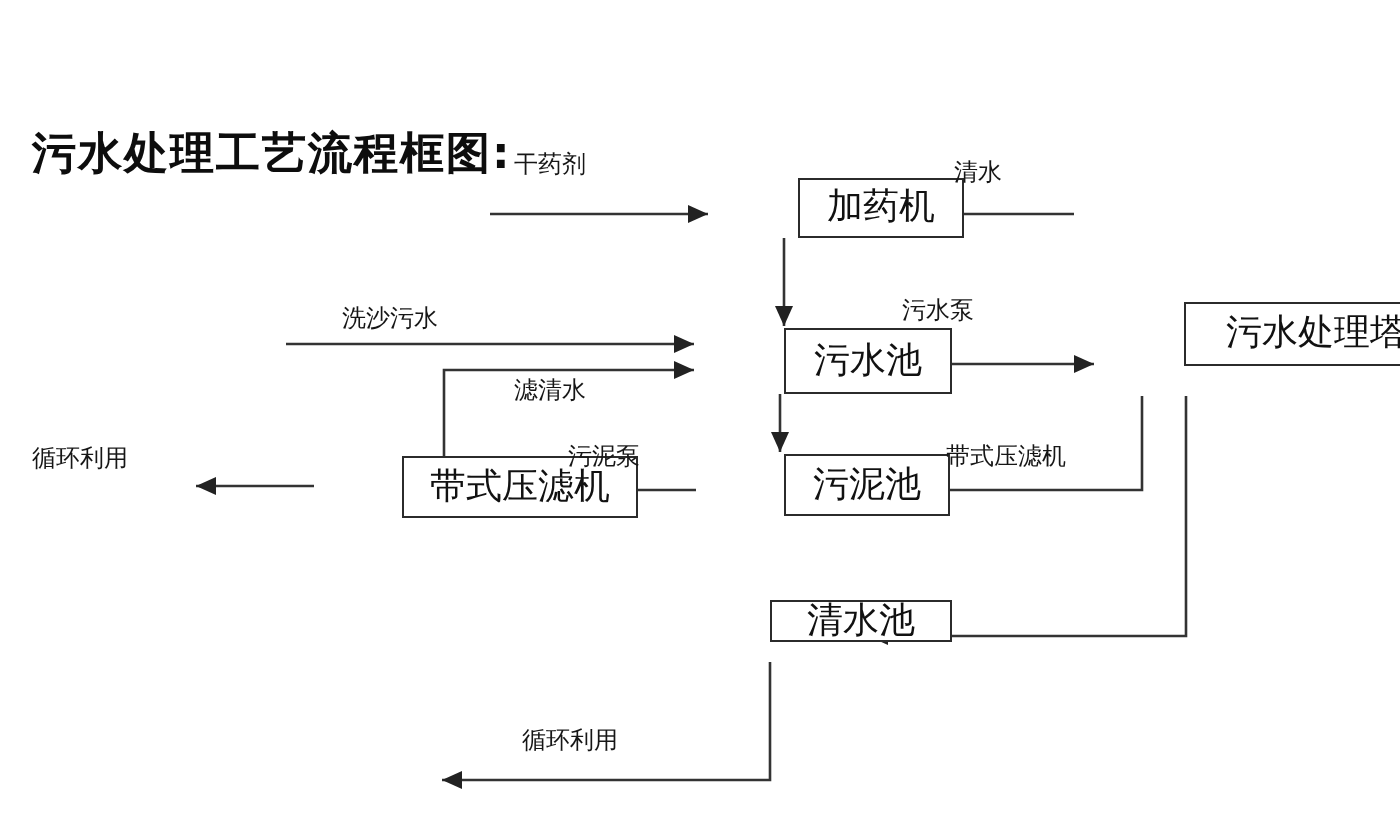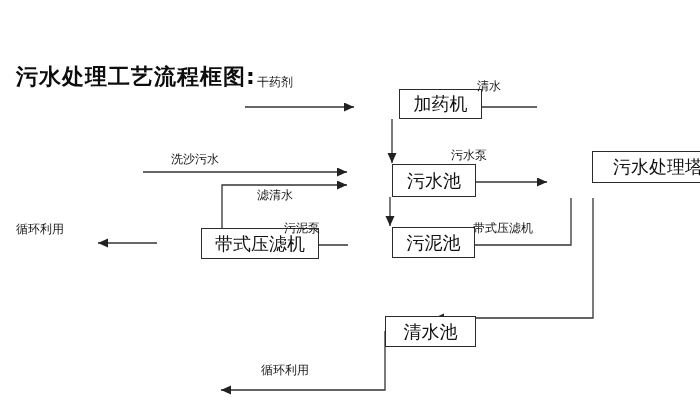--- a/index.html
+++ b/index.html
@@ -62,7 +62,7 @@
   .n-tower        { left: 548px; top: 151px; width: 132px; height: 32px; }
   .n-sludge-pool  { left: 348px; top: 227px; width:  83px; height: 31px; }
   .n-belt-press   { left: 157px; top: 228px; width: 118px; height: 31px; }
-  .n-clear-pool   { left: 341px; top: 316px; width:  91px; height: 31px; }
+  .n-clear-pool   { left: 341px; top: 300px; width:  91px; height: 21px; }
   
   .l-dry-chemical   { left: 257px; top:  76px; }
   .l-clear-water    { left: 477px; top:  80px; }

